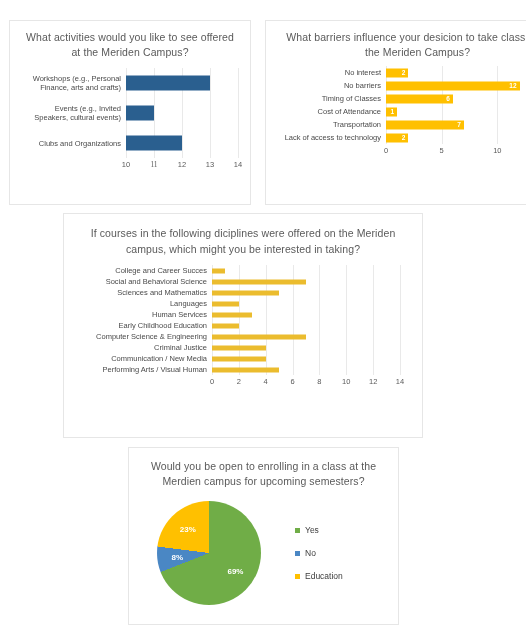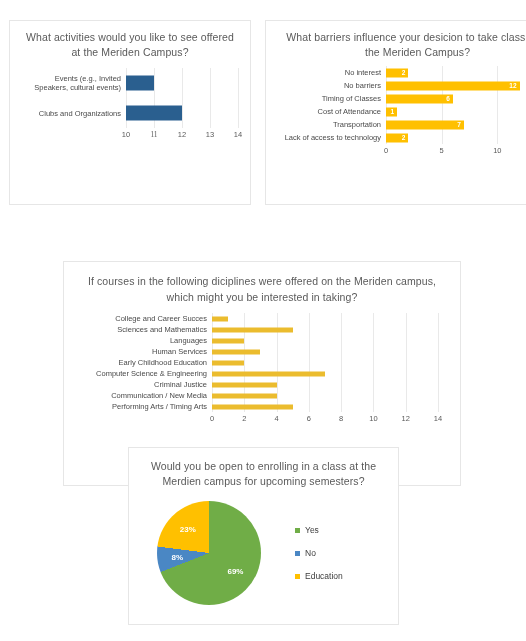--- a/index.html
+++ b/index.html
@@ -175,6 +175,20 @@
 <div class="panel" id="panel-activities">
   <div class="chart-title">What activities would you like to see offered at the Meriden Campus?</div>
   <div class="hbar-chart" id="chart-activities">
+      <div class="hbar-row">
+        <div class="hbar-label">Workshops (e.g., Personal
+Finance, arts and crafts)</div>
+        <div class="hbar-track">
+          <div class="gridlines" style="left: 0px; right: 0px;">
+            <div class="gridline" style="left: 0%;"></div>
+            <div class="gridline" style="left: 25%;"></div>
+            <div class="gridline" style="left: 50%;"></div>
+            <div class="gridline" style="left: 75%;"></div>
+            <div class="gridline" style="left: 100%;"></div>
+          </div>
+          <div class="hbar-fill" style="width: 75%; background: rgb(42, 95, 143);"></div>
+        </div>
+      </div>
       <div class="hbar-row">
         <div class="hbar-label">Events (e.g., Invited
 Speakers, cultural events)</div>

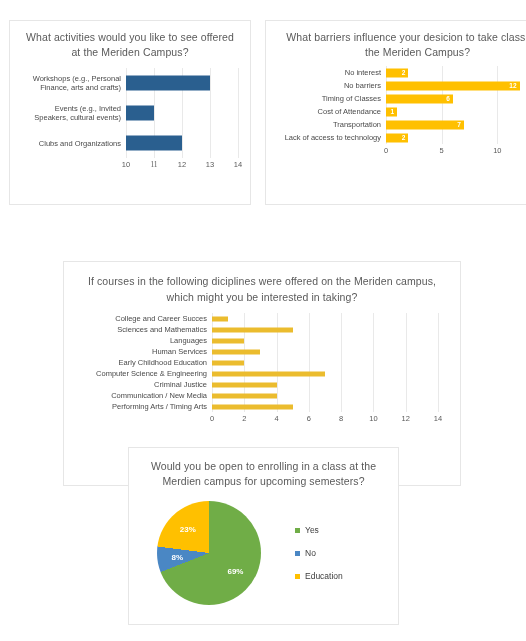--- a/index.html
+++ b/index.html
@@ -22,7 +22,7 @@
   }
   #panel-activities { left: 9px;  top: 20px;  width: 242px; height: 185px; }
   #panel-barriers   { left: 265px; top: 20px; width: 305px; height: 185px; }
-  #panel-disciplines{ left: 63px;  top: 213px; width: 398px; height: 225px; margin-top: 48px; }
+  #panel-disciplines{ left: 63px;  top: 213px; width: 360px; height: 225px; }
   #panel-enrolling  { left: 128px; top: 447px; width: 271px; height: 178px; }
 
   .chart-title {

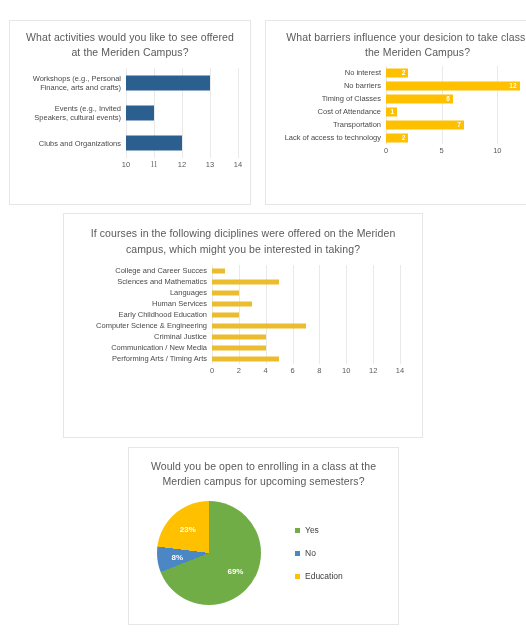--- a/index.html
+++ b/index.html
@@ -345,6 +345,22 @@
             <div class="gridline" style="left: 100%;"></div>
           </div>
           <div class="hbar-fill" style="width: 7.14286%; background: rgb(235, 188, 46);"></div>
+        </div>
+      </div>
+      <div class="hbar-row">
+        <div class="hbar-label">Social and Behavioral Science</div>
+        <div class="hbar-track">
+          <div class="gridlines" style="left: 0px; right: 0px;">
+            <div class="gridline" style="left: 0%;"></div>
+            <div class="gridline" style="left: 14.2857%;"></div>
+            <div class="gridline" style="left: 28.5714%;"></div>
+            <div class="gridline" style="left: 42.8571%;"></div>
+            <div class="gridline" style="left: 57.1429%;"></div>
+            <div class="gridline" style="left: 71.4286%;"></div>
+            <div class="gridline" style="left: 85.7143%;"></div>
+            <div class="gridline" style="left: 100%;"></div>
+          </div>
+          <div class="hbar-fill" style="width: 50%; background: rgb(235, 188, 46);"></div>
         </div>
       </div>
       <div class="hbar-row">

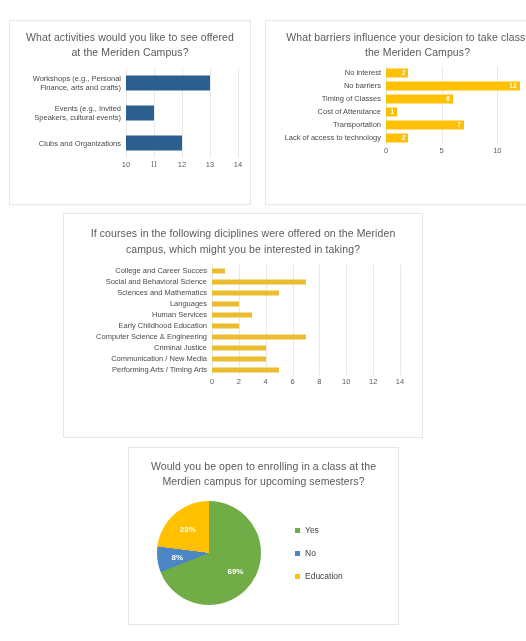--- a/index.html
+++ b/index.html
@@ -476,7 +476,7 @@
         </div>
       </div>
       <div class="hbar-row">
-        <div class="hbar-label">Performing Arts / Timing Arts</div>
+        <div class="hbar-label">Performing Arts / Visual Human</div>
         <div class="hbar-track">
           <div class="gridlines" style="left: 0px; right: 0px;">
             <div class="gridline" style="left: 0%;"></div>

